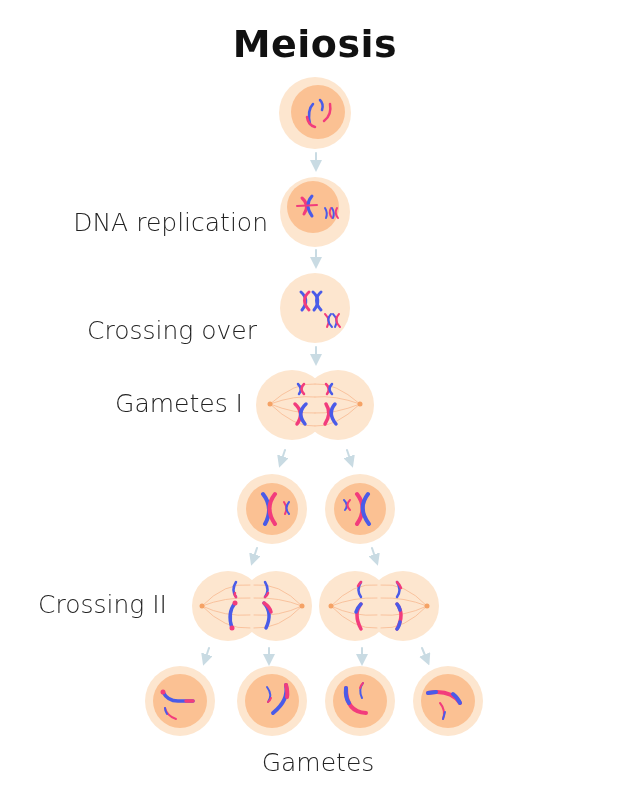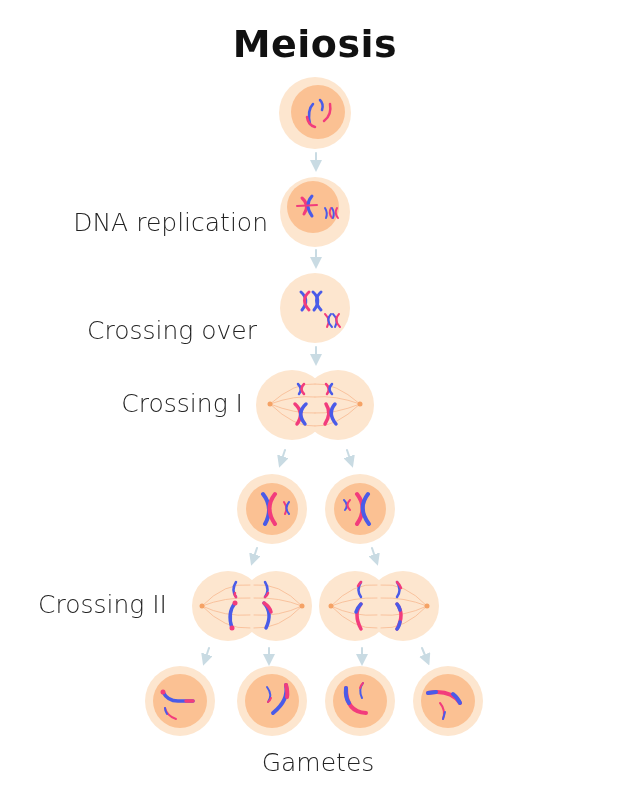--- a/index.html
+++ b/index.html
@@ -19,7 +19,7 @@
 <div class="title">Meiosis</div>
 <div class="label lbl-dna">DNA replication</div>
 <div class="label lbl-cross">Crossing over</div>
-<div class="label lbl-m1">Crossing I</div>
+<div class="label lbl-m1">Gametes I</div>
 <div class="label lbl-m2">Crossing II</div>
 <div class="label lbl-gam">Gametes</div>
 

